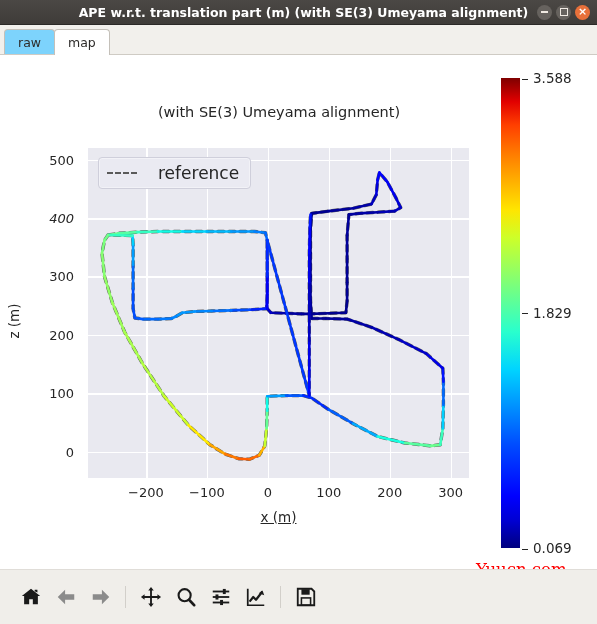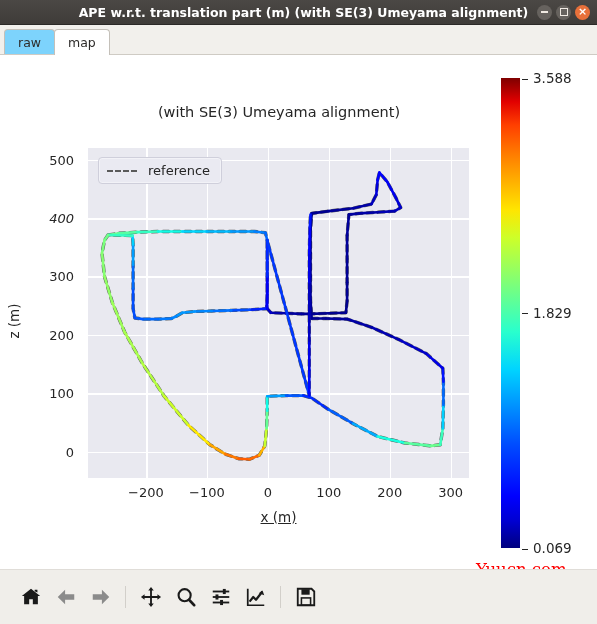--- a/index.html
+++ b/index.html
@@ -191,7 +191,7 @@
     width: 30px; height: 0;
     border-top: 2.4px dashed #5a5a5a;
   }
-  #legend-label { font-size: 13px; color: #262626; }
+  #legend-label { font-size: 17px; color: #262626; margin-left: 10px; }
 
   
   #colorbar {

